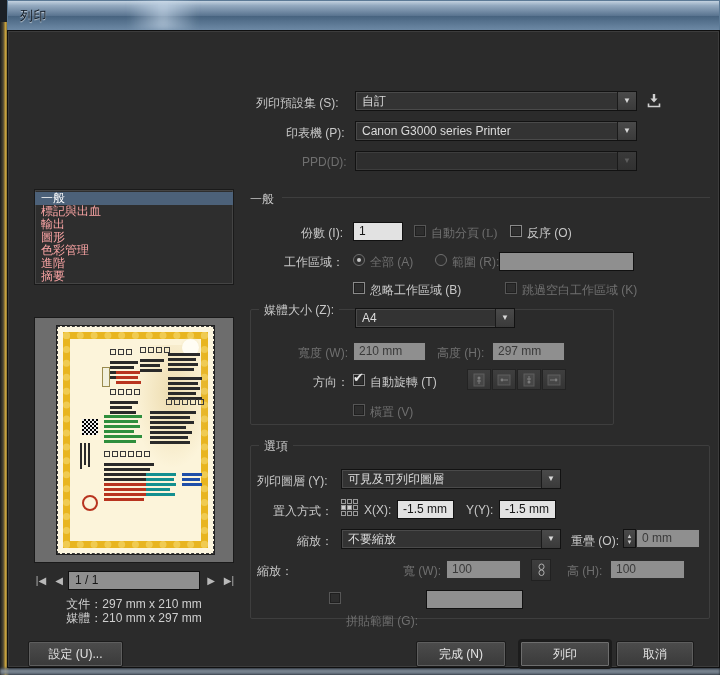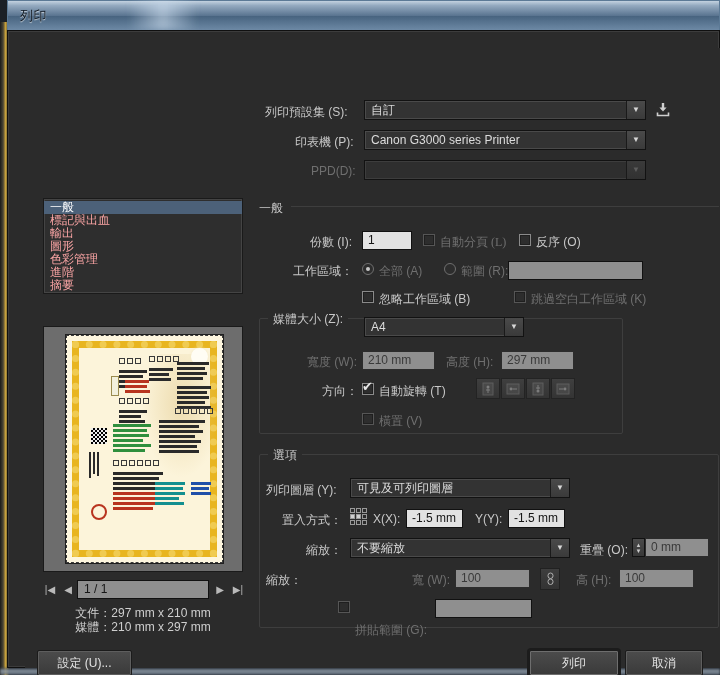--- a/index.html
+++ b/index.html
@@ -60,7 +60,7 @@
     background:#2b2b2b;
     border:1px solid #101010;
     box-shadow:inset 0 0 0 1px #3c3c3c;
-    padding:17px;
+    padding:8px;
   }
   #dialog-inner{
     position:relative; width:695px; height:620px; background:#2b2b2b;

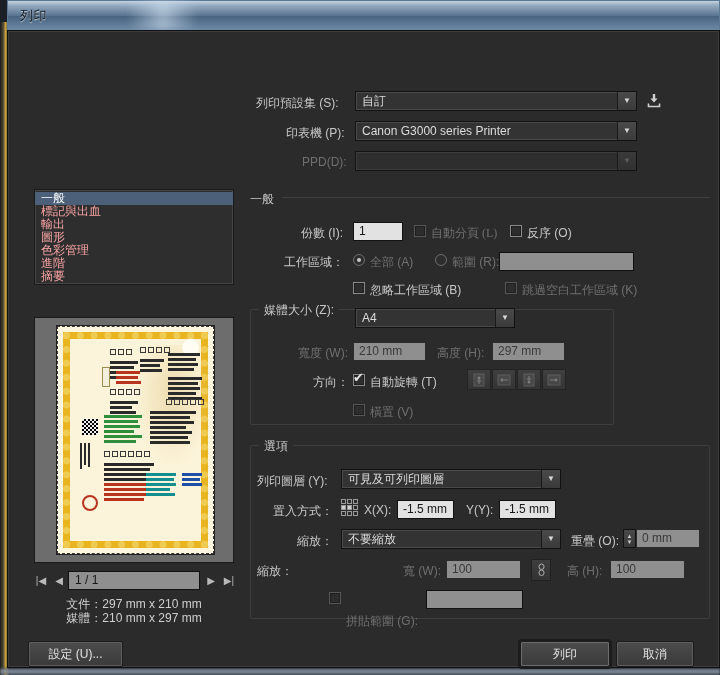--- a/index.html
+++ b/index.html
@@ -557,6 +557,7 @@
     <div class="input empty" style="left:410px;top:551px;width:97px;"></div>
 
     <div class="btn" style="left:12px;top:602px;width:95px;height:26px;">設定 (U)...</div>
+    <div class="btn" style="left:400px;top:602px;width:90px;height:26px;">完成 (N)</div>
     <div class="btn default" style="left:504px;top:602px;width:90px;height:26px;">列印</div>
     <div class="btn" style="left:600px;top:602px;width:78px;height:26px;">取消</div>
 

